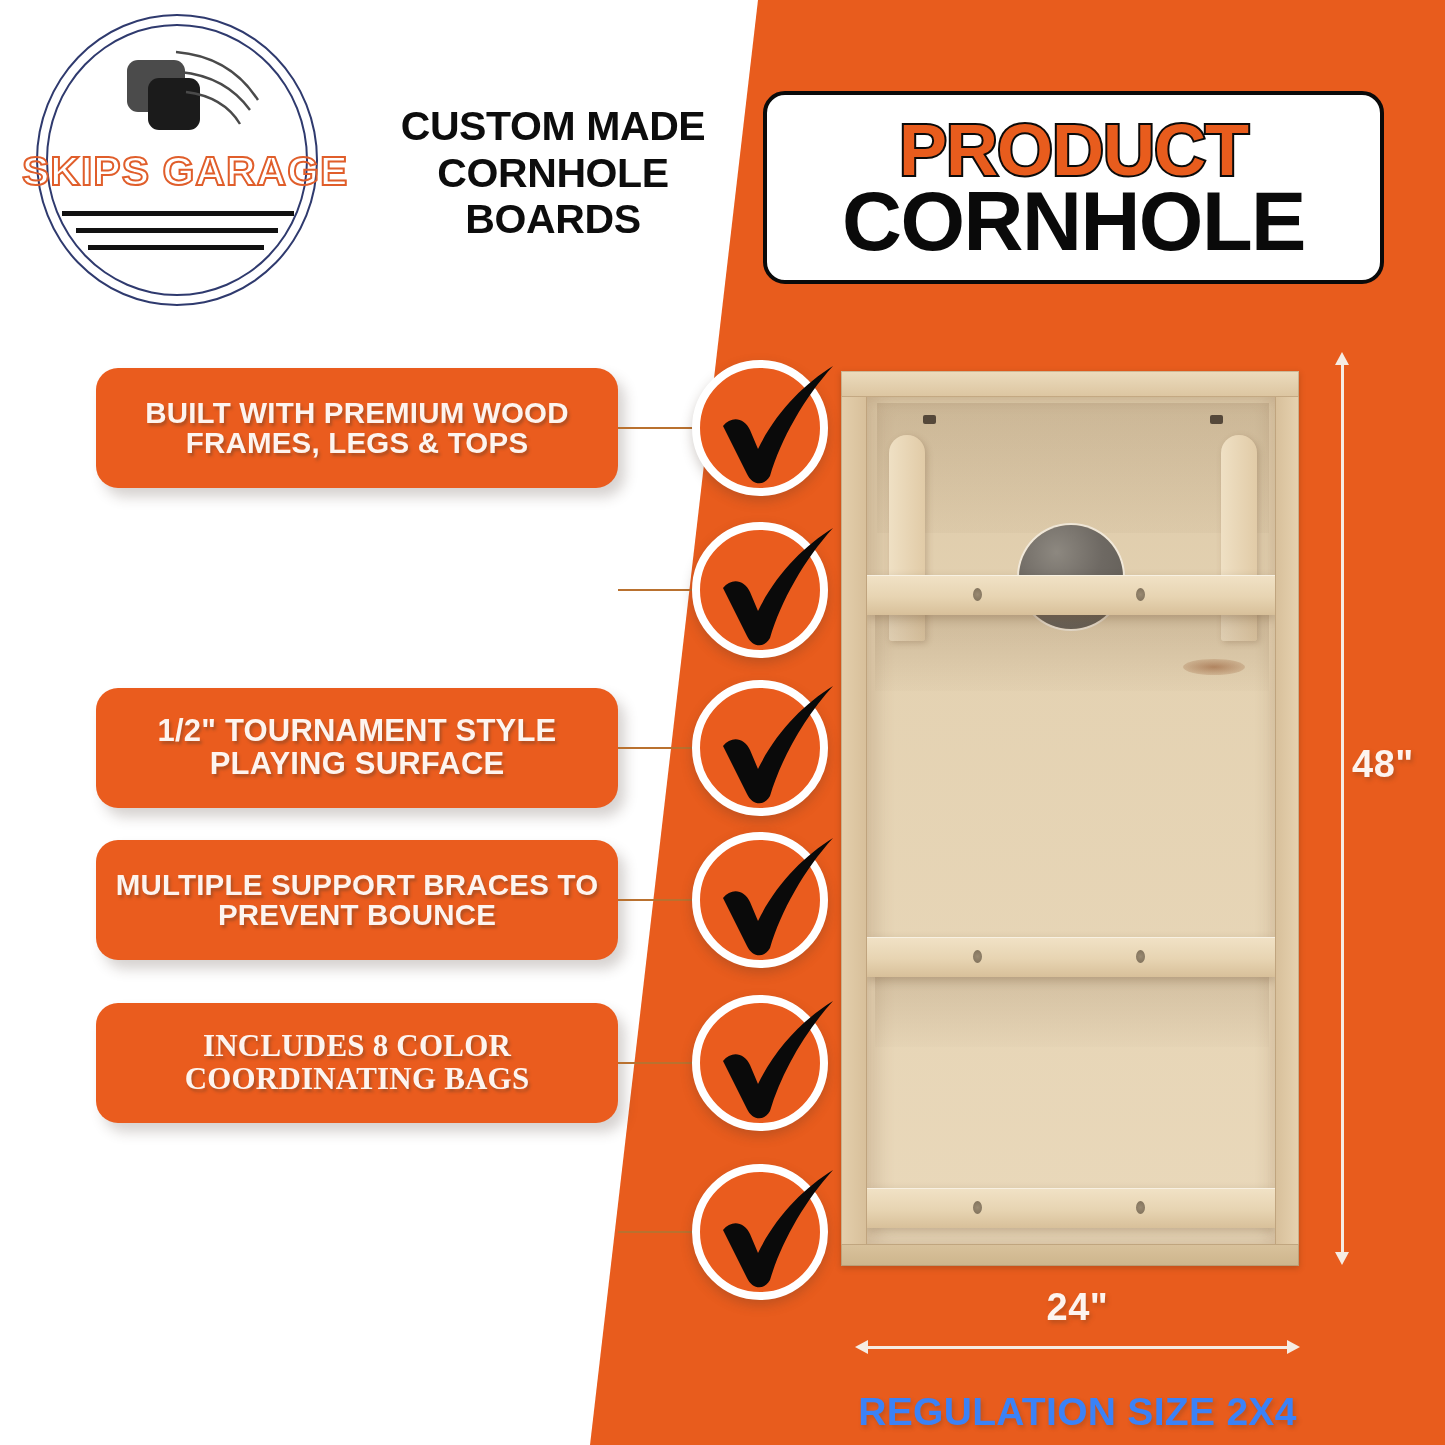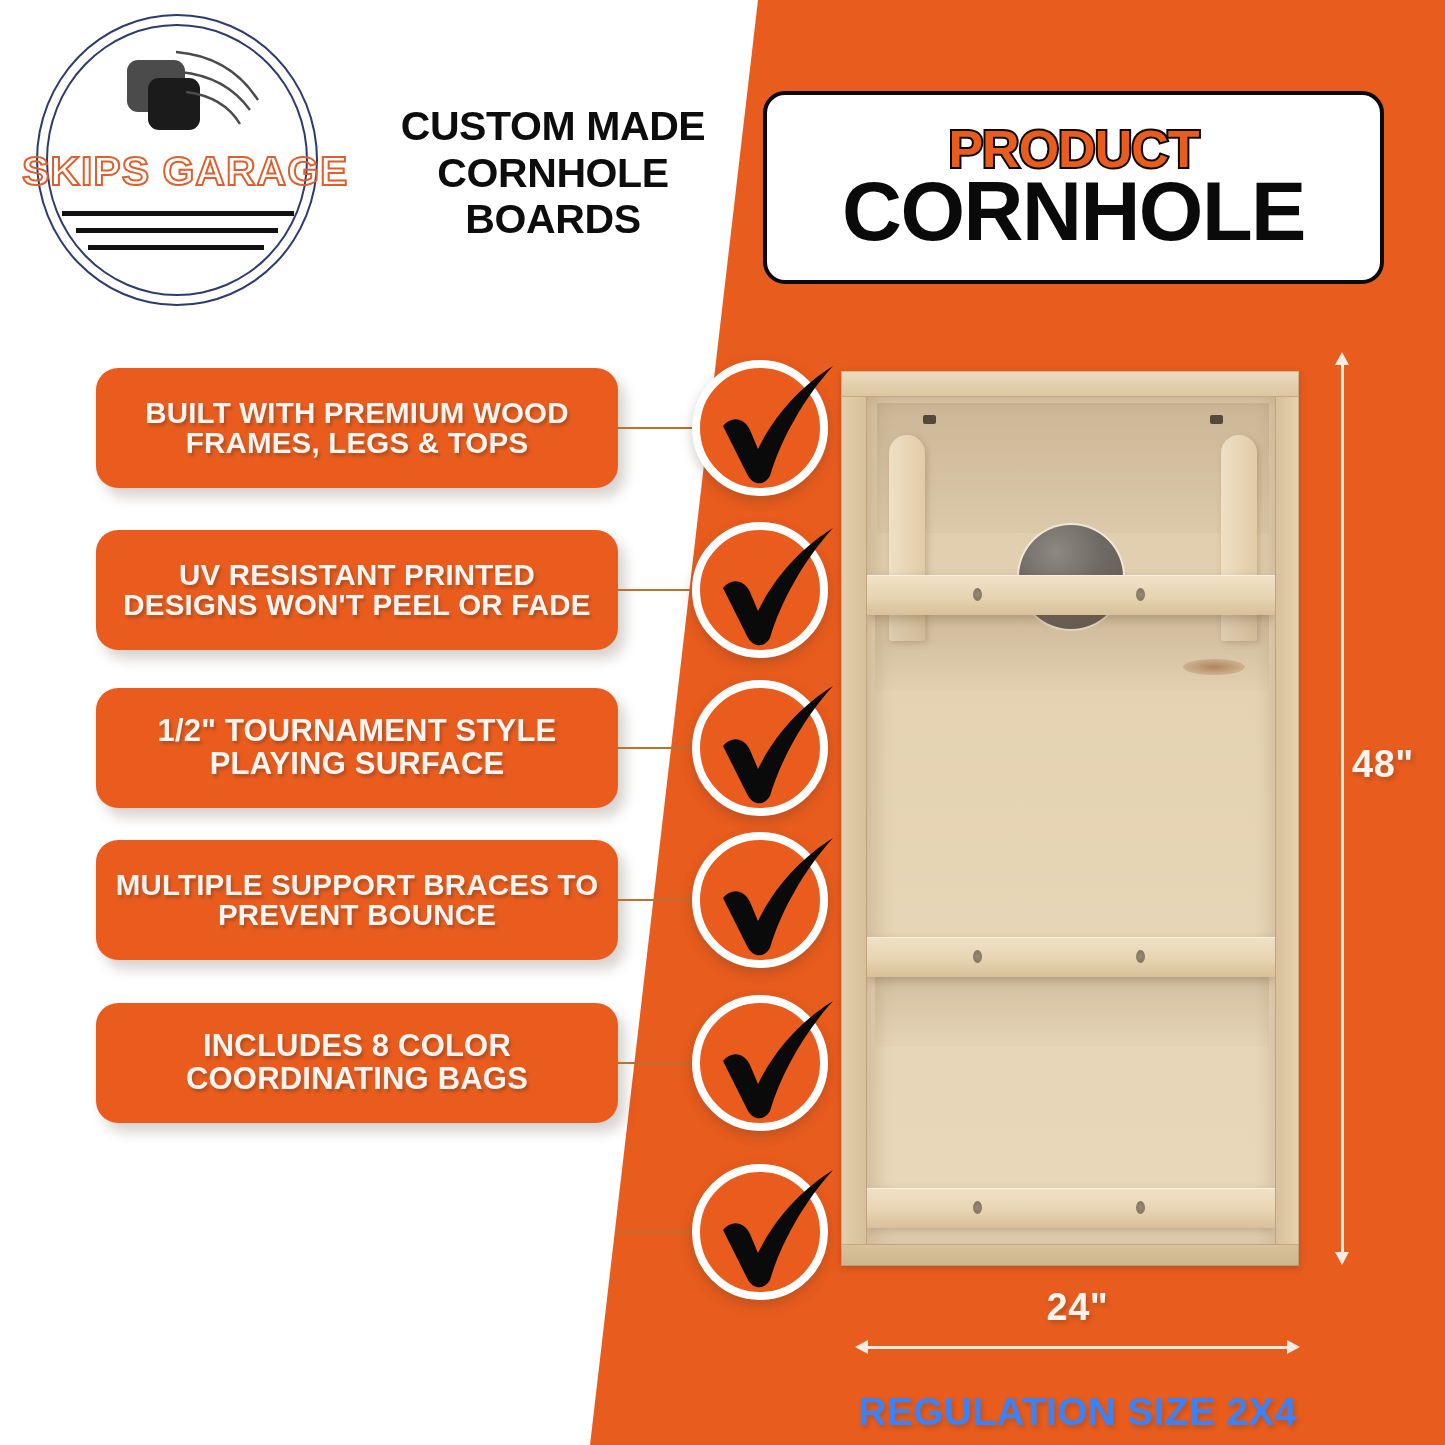--- a/index.html
+++ b/index.html
@@ -103,7 +103,7 @@
     overflow: hidden;
   }
   #features-badge .line-product {
-    font-size: 52px;
+    font-size: 72px;
     font-weight: 700;
     letter-spacing: -1px;
     color: #e85c1d;

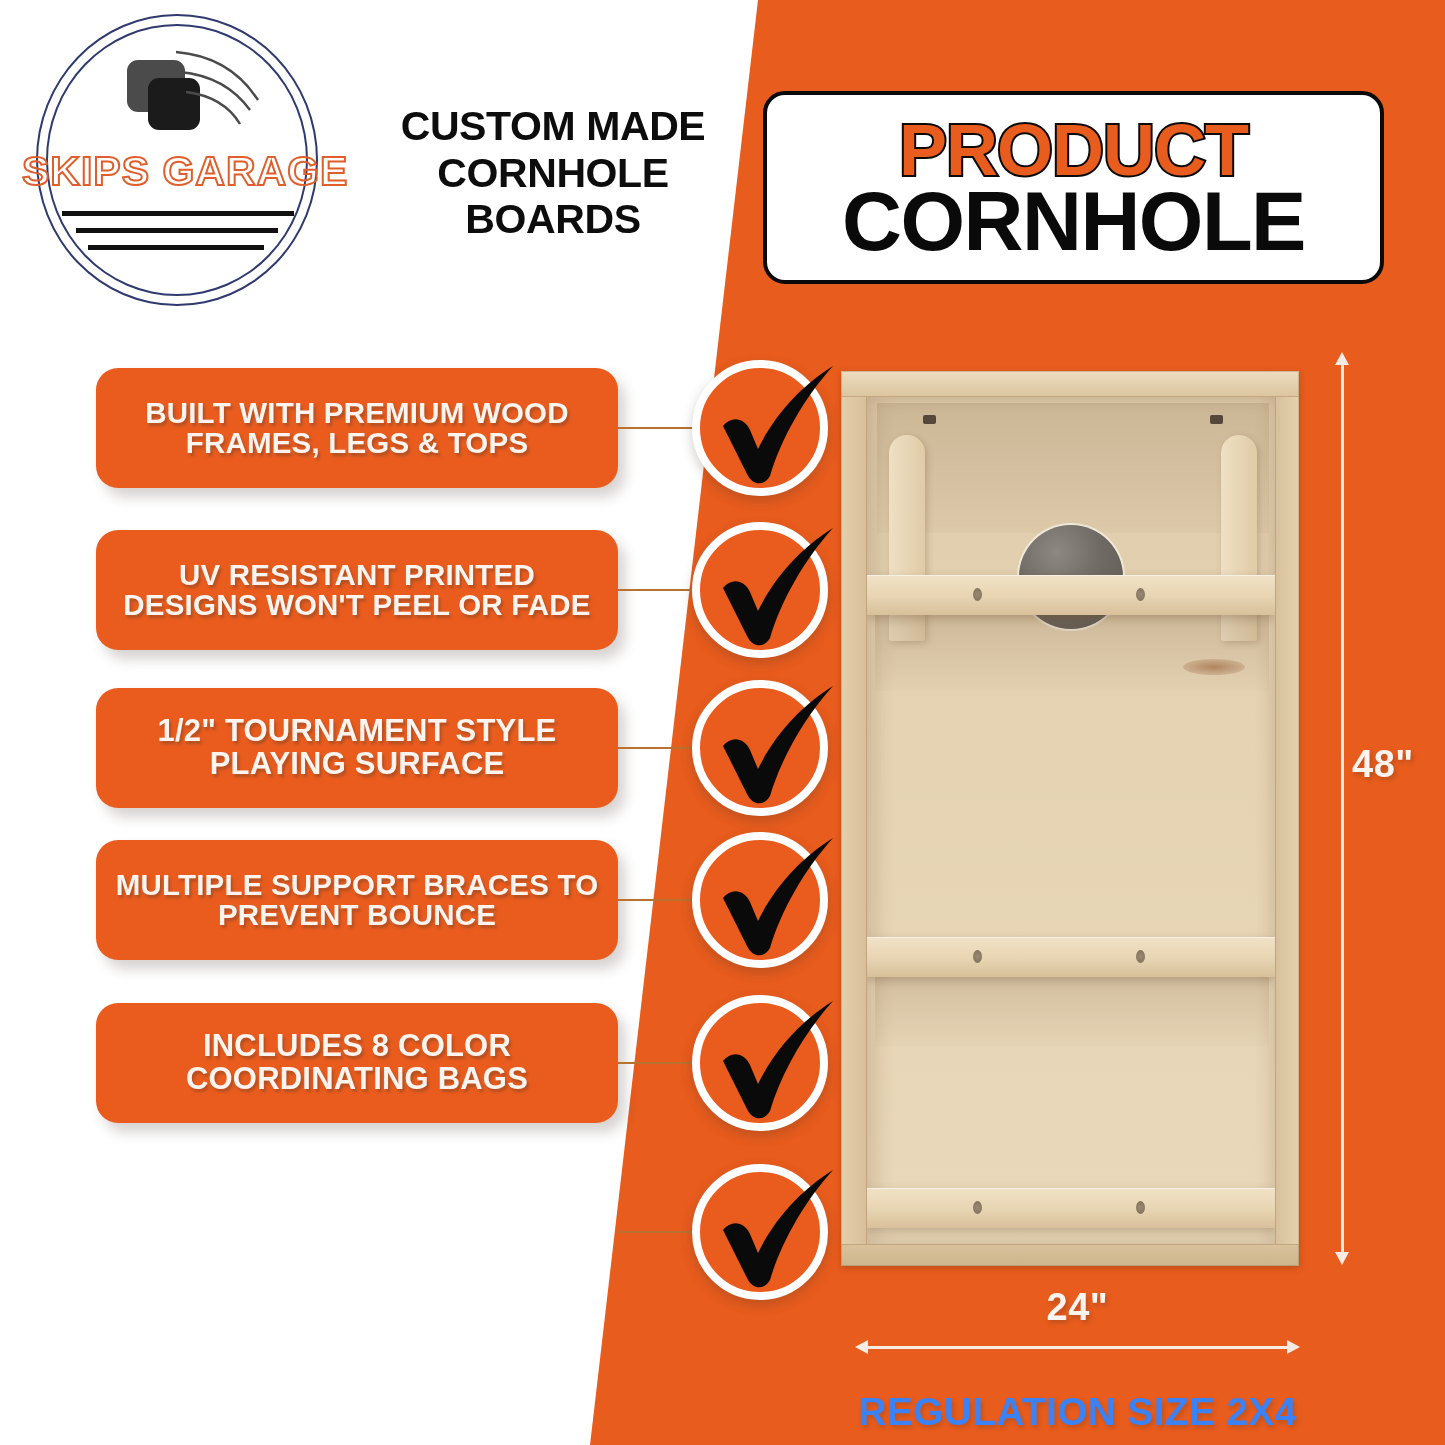--- a/index.html
+++ b/index.html
@@ -409,9 +409,6 @@
   </div>
 
   <div class="feature-row" style="top:530px;">
-    <div class="feature-pill">
-      <span>UV RESISTANT PRINTED DESIGNS WON'T PEEL OR FADE</span>
-    </div>
     <div class="connector"></div>
     <div class="check-circle">
       <svg width="150" height="150" viewBox="0 0 150 150">

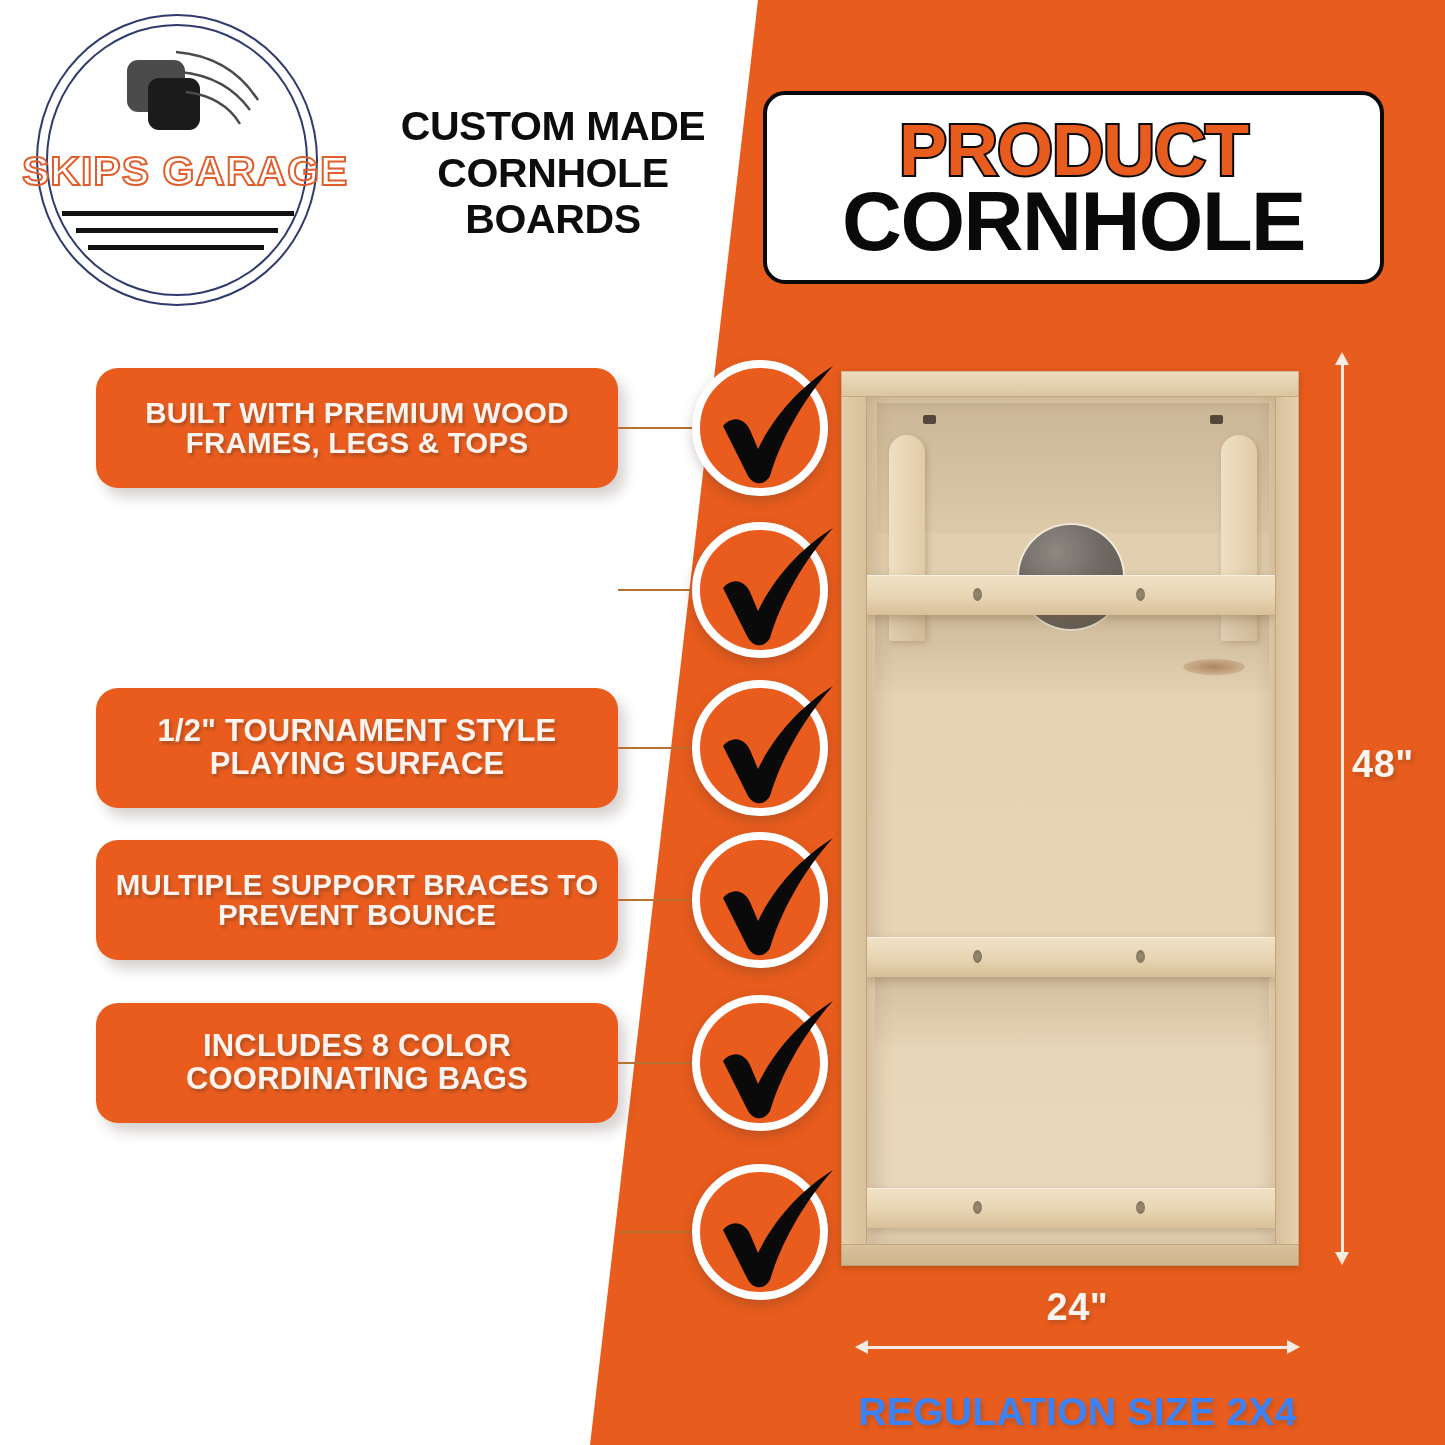--- a/index.html
+++ b/index.html
@@ -441,7 +441,7 @@
     </div>
   </div>
 
-  <div class="feature-row" style="top:1003px;">
+  <div class="feature-row" style="top:1003px;font-family:Liberation Serif, serif;">
     <div class="feature-pill lines-2">
       <span>INCLUDES 8 COLOR COORDINATING BAGS</span>
     </div>

